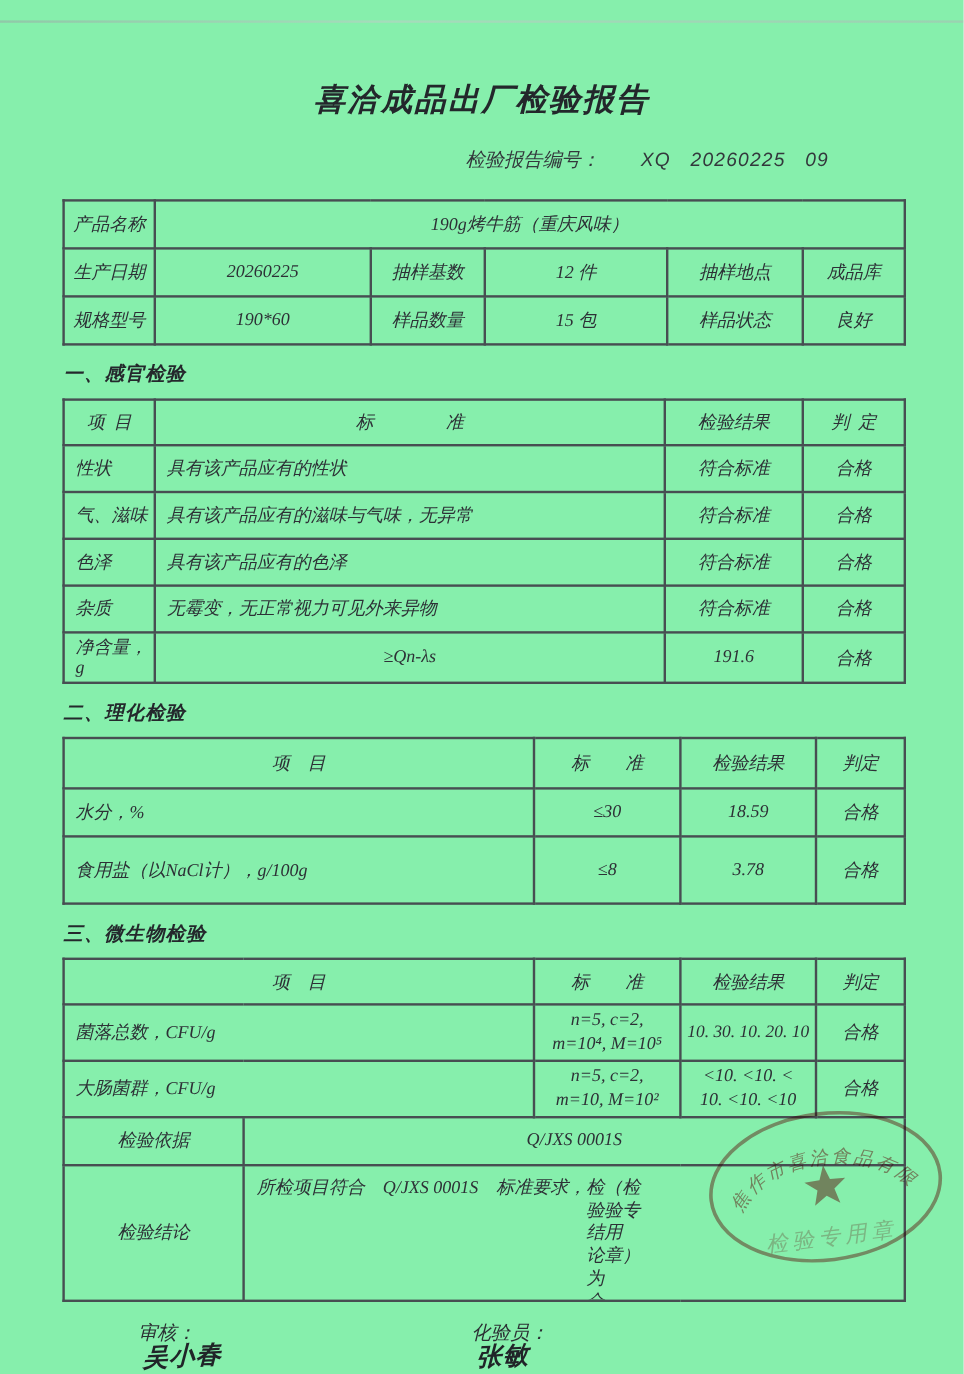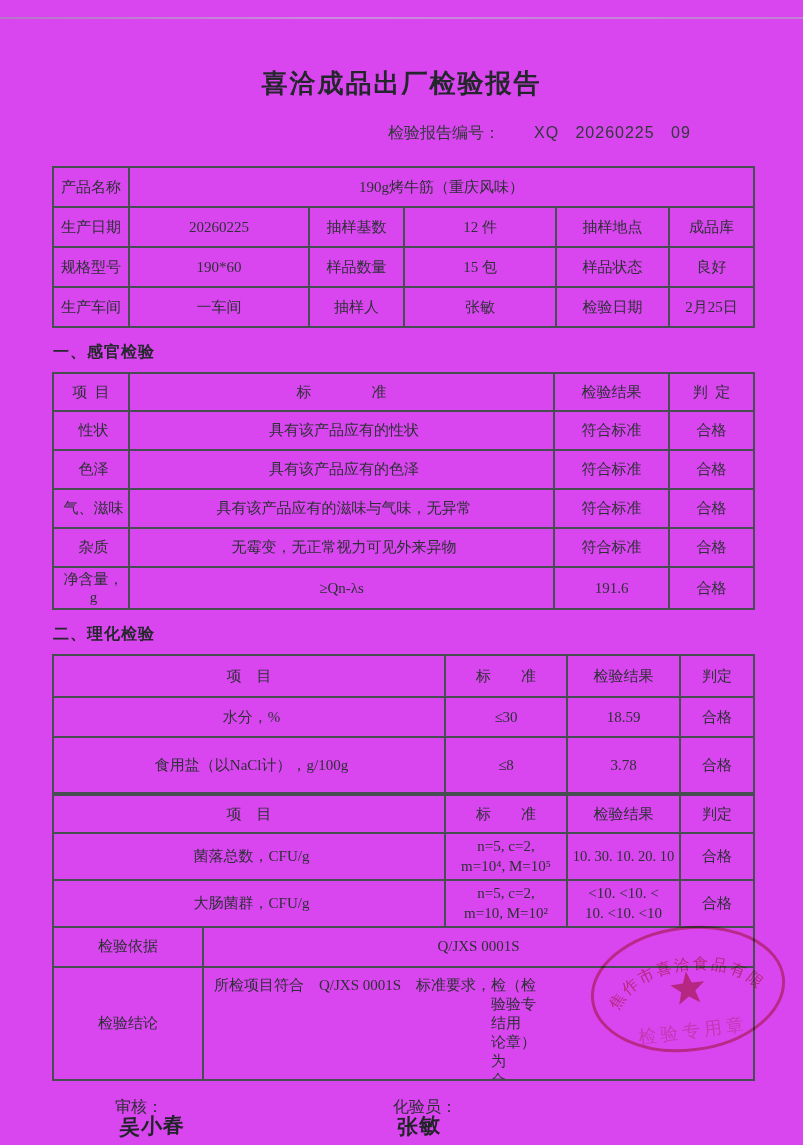--- a/index.html
+++ b/index.html
@@ -6,11 +6,12 @@
   .page{
     position:relative;
     width:803px;height:1145px;
-    background:#d946ef;
+    background:#86efac;
     font-family:"Liberation Serif",serif;
     color:#2d3136;
     overflow:hidden;
     margin:0 auto;
+    font-style:italic;
   }
   .scanline{
     position:absolute;top:17px;left:0;width:803px;height:2px;

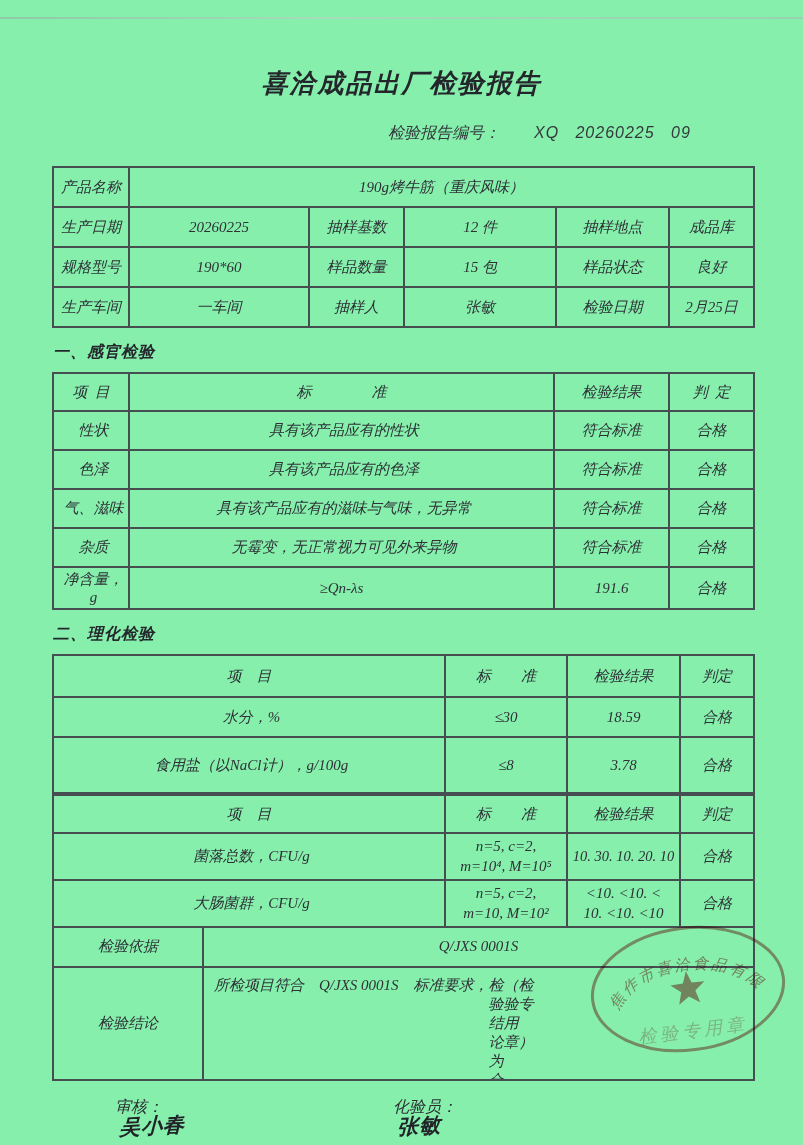--- a/index.html
+++ b/index.html
@@ -146,14 +146,6 @@
       <td>样品状态</td>
       <td>良好</td>
     </tr>
-    <tr style="height:40px">
-      <td>生产车间</td>
-      <td>一车间</td>
-      <td>抽样人</td>
-      <td>张敏</td>
-      <td>检验日期</td>
-      <td>2月25日</td>
-    </tr>
   </tbody>
     </table>
 

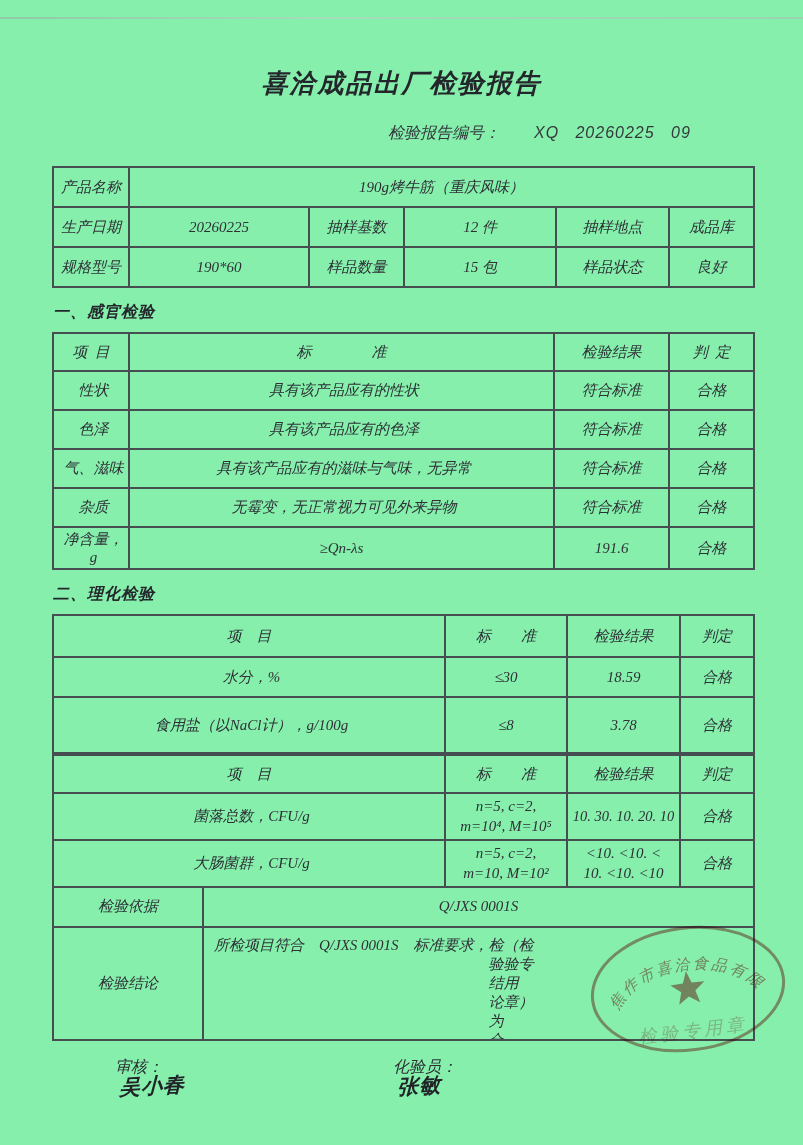--- a/index.html
+++ b/index.html
@@ -53,7 +53,7 @@
     color:#2d3136;
   }
   td.hdr{ white-space:pre; font-size:15px; }
-  td.left{ text-align:center; padding-left:9px; }
+  td.left{ text-align:left; padding-left:9px; }
   td.std-wrap{ line-height:1.35; }
   .section-heading{
     margin:0;

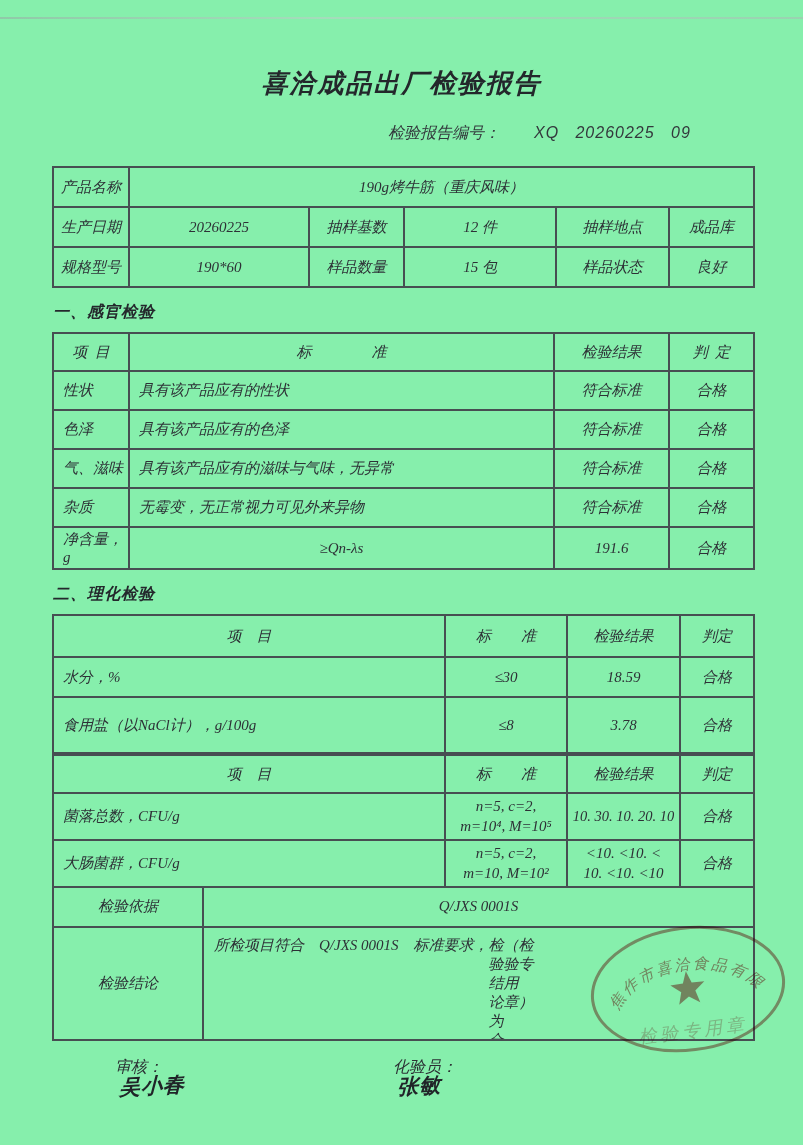--- a/index.html
+++ b/index.html
@@ -171,14 +171,14 @@
       <td>合格</td>
     </tr>
     <tr style="height:39px">
+      <td class="left">气、滋味</td>
+      <td class="left">具有该产品应有的滋味与气味，无异常</td>
+      <td>符合标准</td>
+      <td>合格</td>
+    </tr>
+    <tr style="height:39px">
       <td class="left">色泽</td>
       <td class="left">具有该产品应有的色泽</td>
-      <td>符合标准</td>
-      <td>合格</td>
-    </tr>
-    <tr style="height:39px">
-      <td class="left">气、滋味</td>
-      <td class="left">具有该产品应有的滋味与气味，无异常</td>
       <td>符合标准</td>
       <td>合格</td>
     </tr>

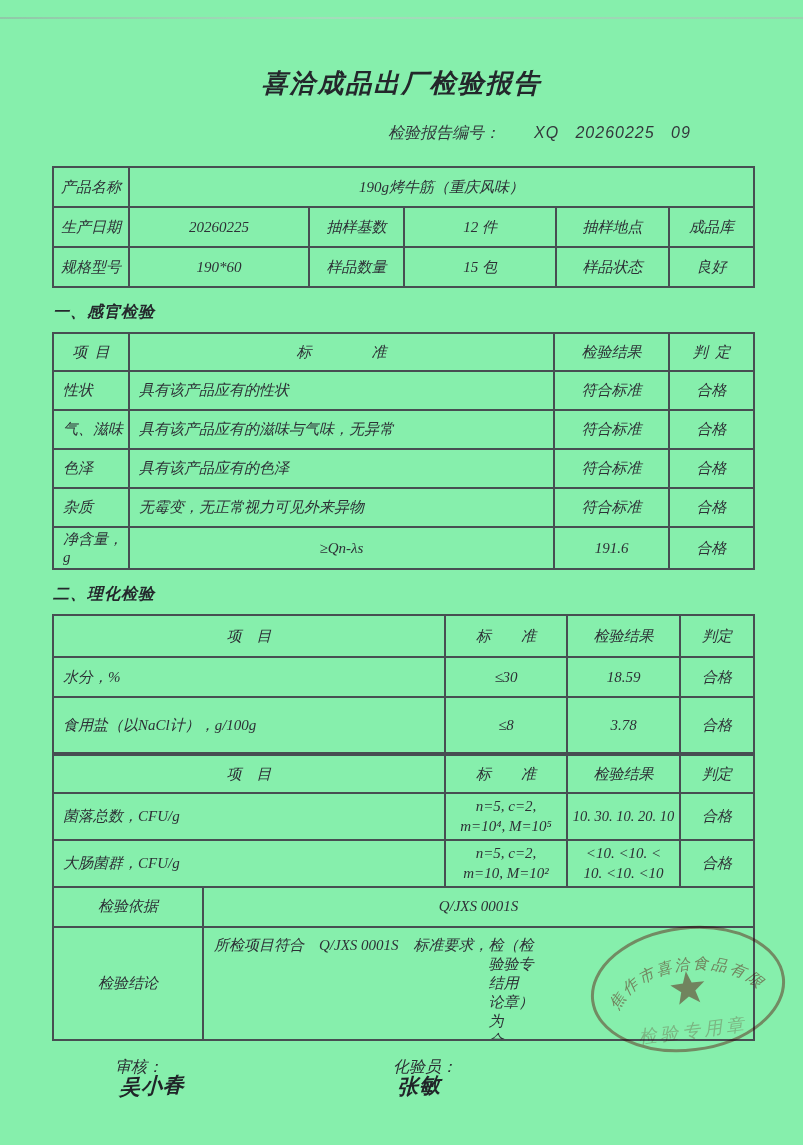--- a/index.html
+++ b/index.html
@@ -227,6 +227,7 @@
   </tbody>
     </table>
 
+  <div class="section-heading">三、微生物检验</div>
   <table>
     <colgroup>
         <col style="width:150px">

